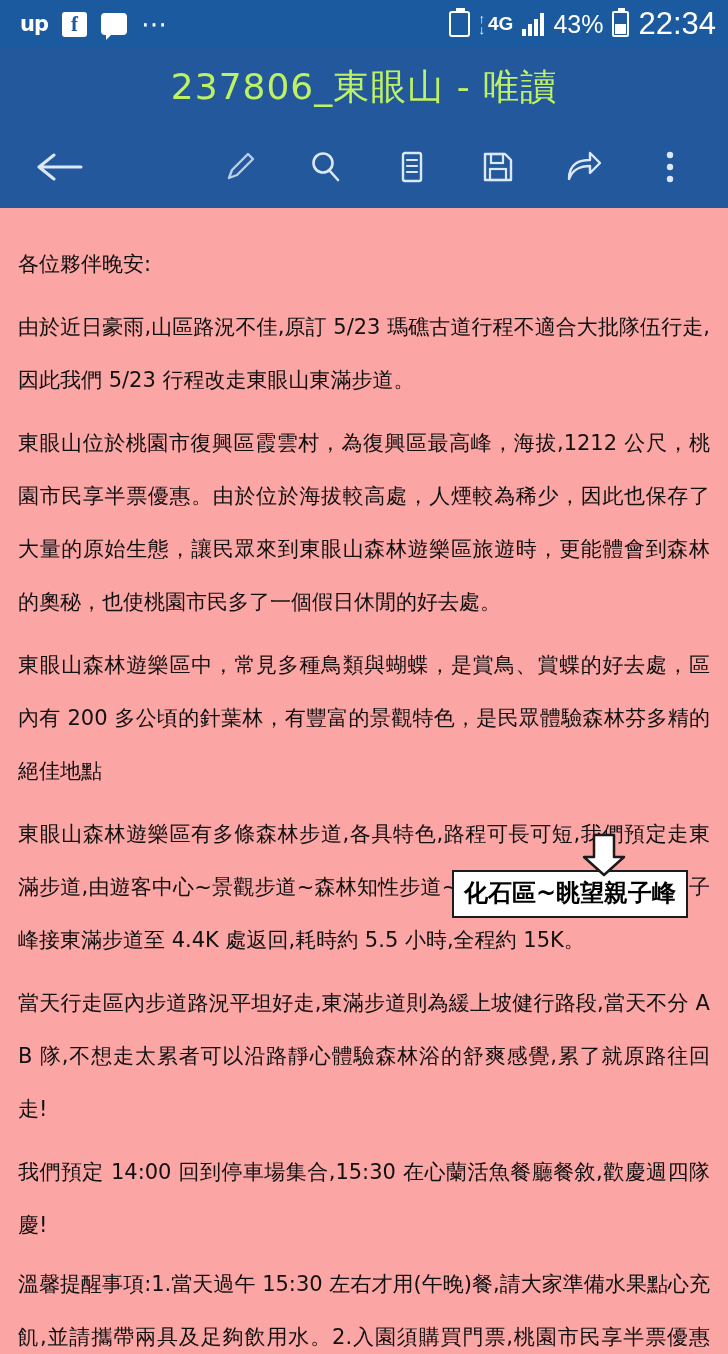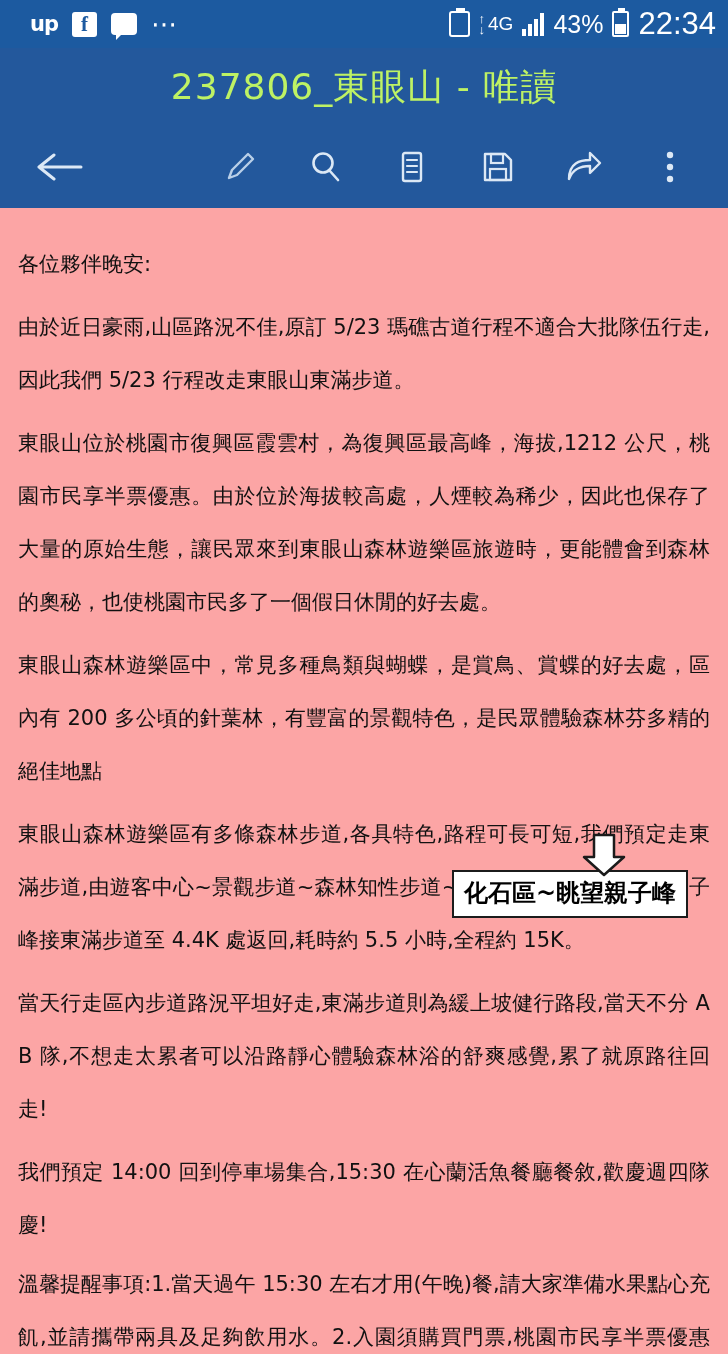--- a/index.html
+++ b/index.html
@@ -23,7 +23,7 @@
     color: #ffffff;
     display: flex;
     align-items: center;
-    padding: 0 30px;
+    padding: 0 20px;
     font-size: 25px;
     position: relative;
   }

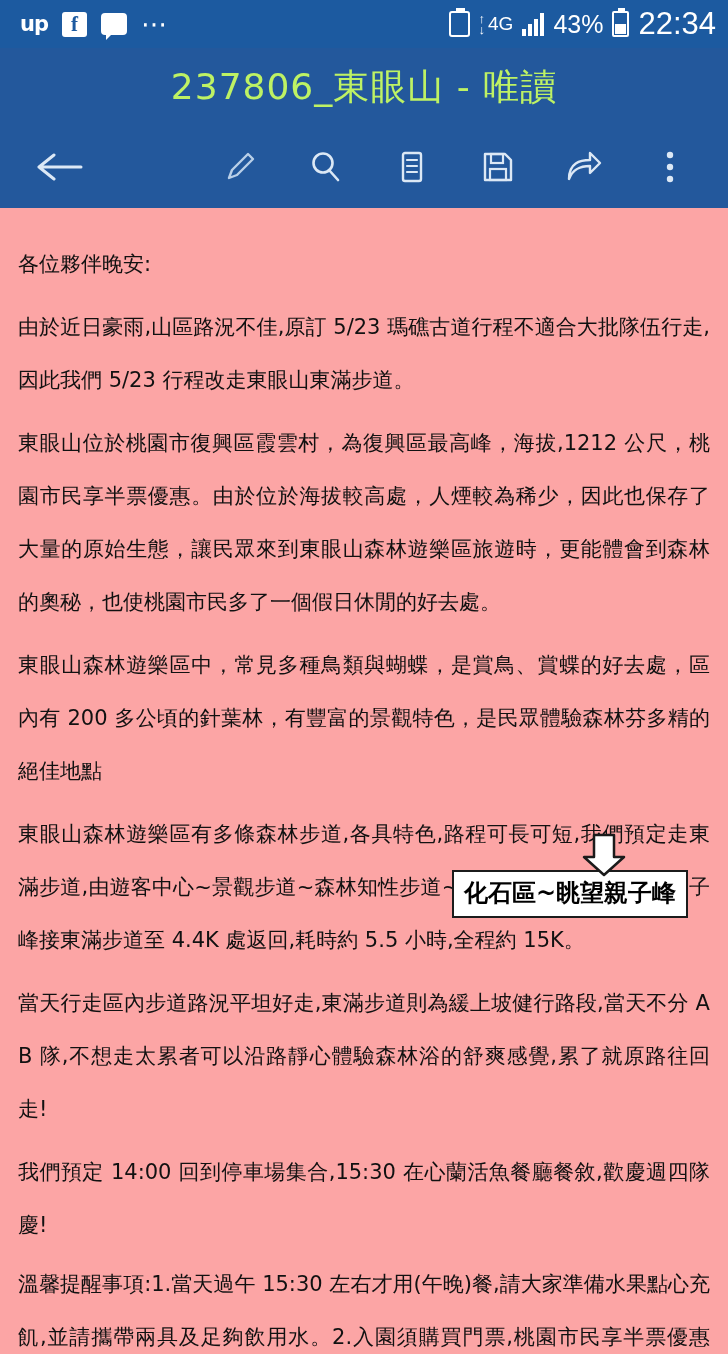--- a/index.html
+++ b/index.html
@@ -67,7 +67,7 @@
   .ico-batt-alarm:before {
     content:""; position:absolute; left:5px; top:-5px; width:9px; height:3px; background:#fff;
   }
-  .ico-4g { font-size: 19px; font-weight: normal; }
+  .ico-4g { font-size: 19px; font-weight: bold; }
   .ico-4g-wrap { display:flex; align-items:center; gap:3px; }
   .arrows { font-size: 13px; line-height: 11px; display:flex; flex-direction:column; }
   .bars { display: flex; align-items: flex-end; gap: 2px; height: 24px; }

